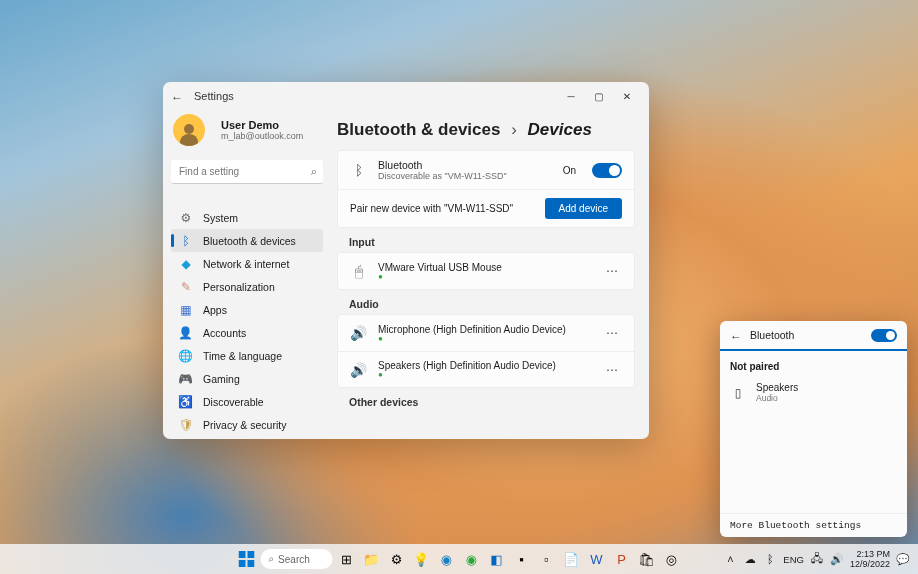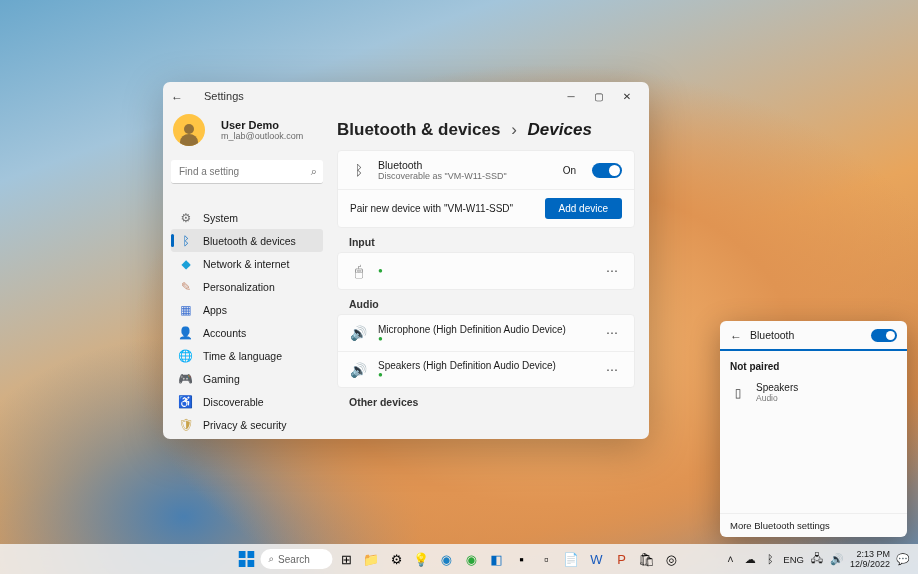--- a/index.html
+++ b/index.html
@@ -10,7 +10,7 @@
 .settings-window { position: absolute; left: 163px; top: 82px; width: 486px; height: 357px; background: #f3f3f3; border-radius: 7px; box-shadow: 0 10px 40px rgba(0,0,0,0.25); display: flex; flex-direction: column; overflow: hidden; }
 .title-bar { height: 28px; display: flex; align-items: center; padding: 0 8px; font-size: 11px; color: #333; }
 .back-arrow { width: 20px; color: #333; cursor: pointer; font-size: 12px; }
-.title-text { margin-left: 13px; flex: 1; }
+.title-text { margin-left: 3px; flex: 1; }
 .win-controls { display: flex; gap: 0; }
 .win-btn { width: 28px; height: 20px; display: flex; align-items: center; justify-content: center; font-size: 10px; color: #333; cursor: pointer; }
 

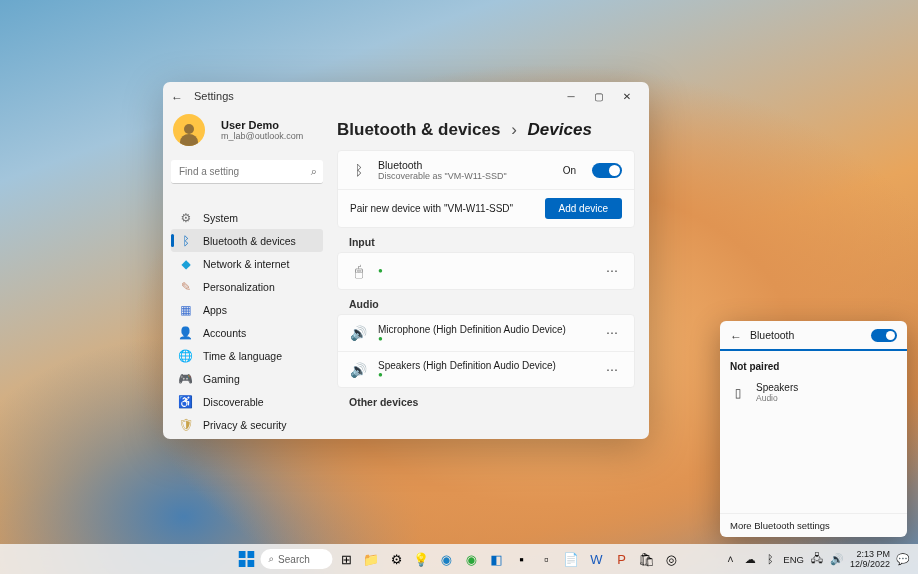--- a/index.html
+++ b/index.html
@@ -187,6 +187,7 @@
           <div class="list-row">
     <span class="row-icon">🖱</span>
     <div class="row-text">
+      <span class="row-small-title">VMware Virtual USB Mouse</span>
       <span class="status-dot">●</span>
     </div>
     <span class="row-more">⋯</span>

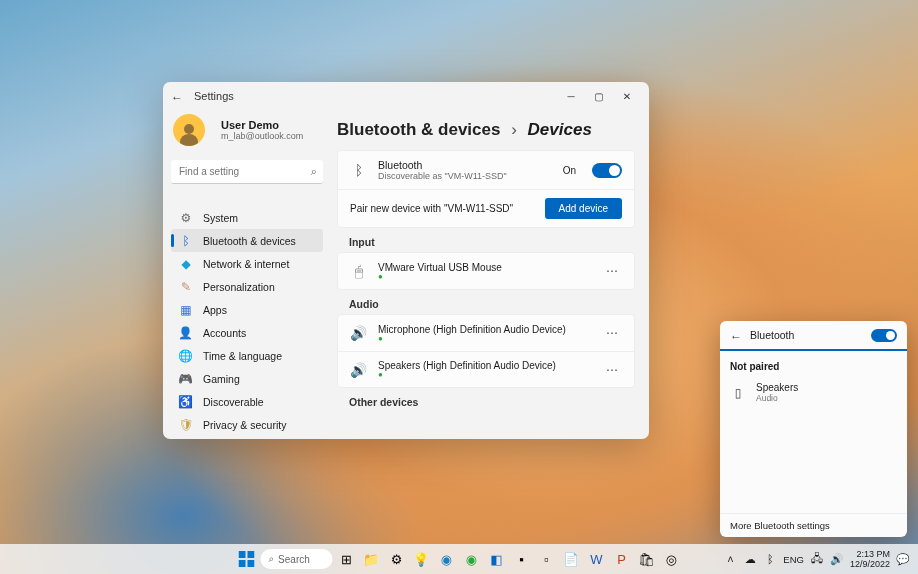--- a/index.html
+++ b/index.html
@@ -68,7 +68,7 @@
 .bt-dev-icon { width: 16px; height: 16px; display:flex; align-items:center; justify-content:center; color: #444; font-size: 12px; }
 .bt-dev-name { font-size: 10px; color: #1a1a1a; }
 .bt-dev-sub { font-size: 8.5px; color: #777; }
-.bt-footer { padding: 6px 10px; font-size: 9.5px; color: #222; border-top: 1px solid #eee; cursor:pointer; }
+.bt-footer { padding: 6px 10px; font-size: 9.5px; color: #222; border-top: 1px solid #eee; cursor:pointer;font-family:Liberation Mono, monospace; }
 
 
 .taskbar { position: absolute; left: 0; bottom: 0; width: 100%; height: 30px; background: rgba(243,243,243,0.85); backdrop-filter: blur(20px); display: flex; align-items: center; padding: 0 8px; }

